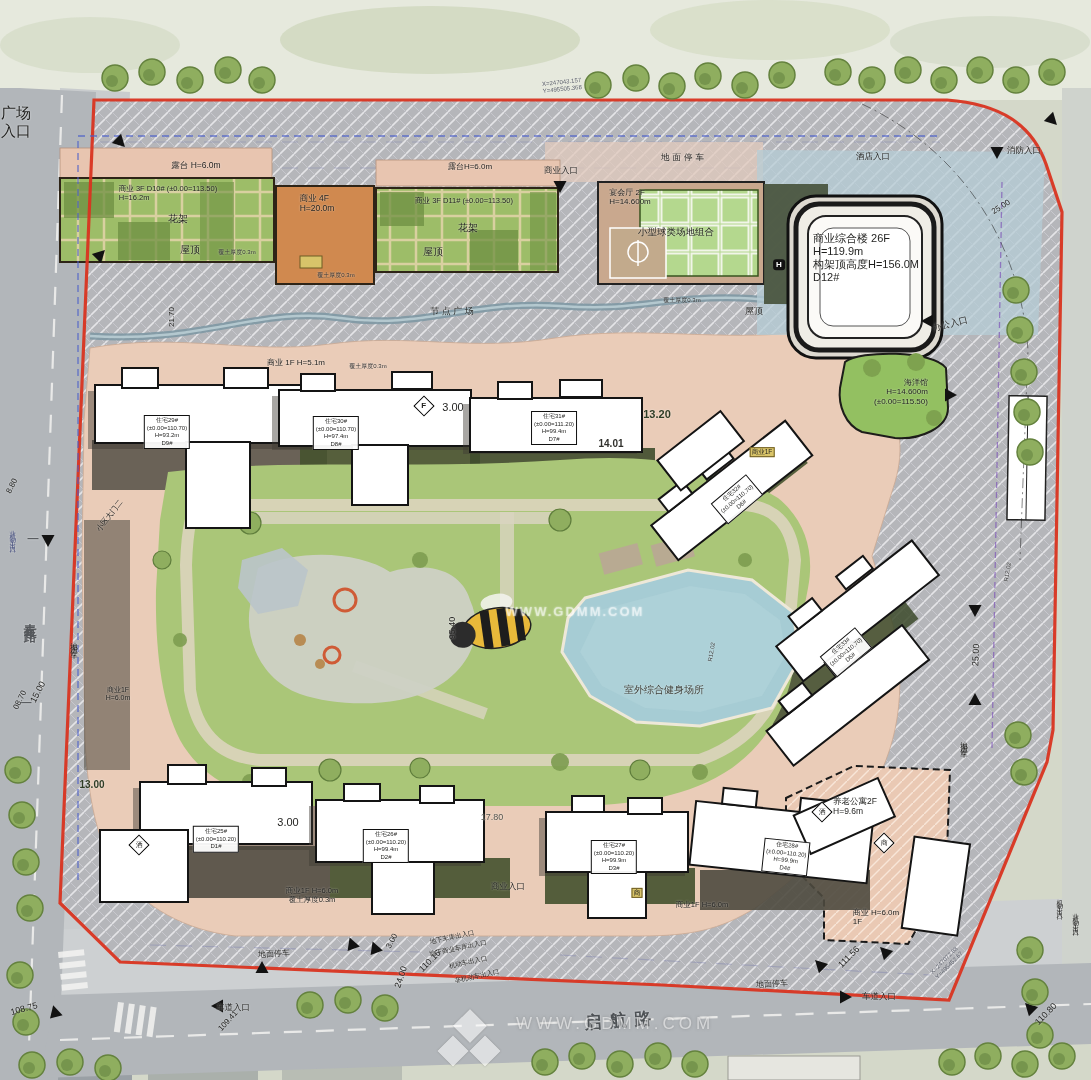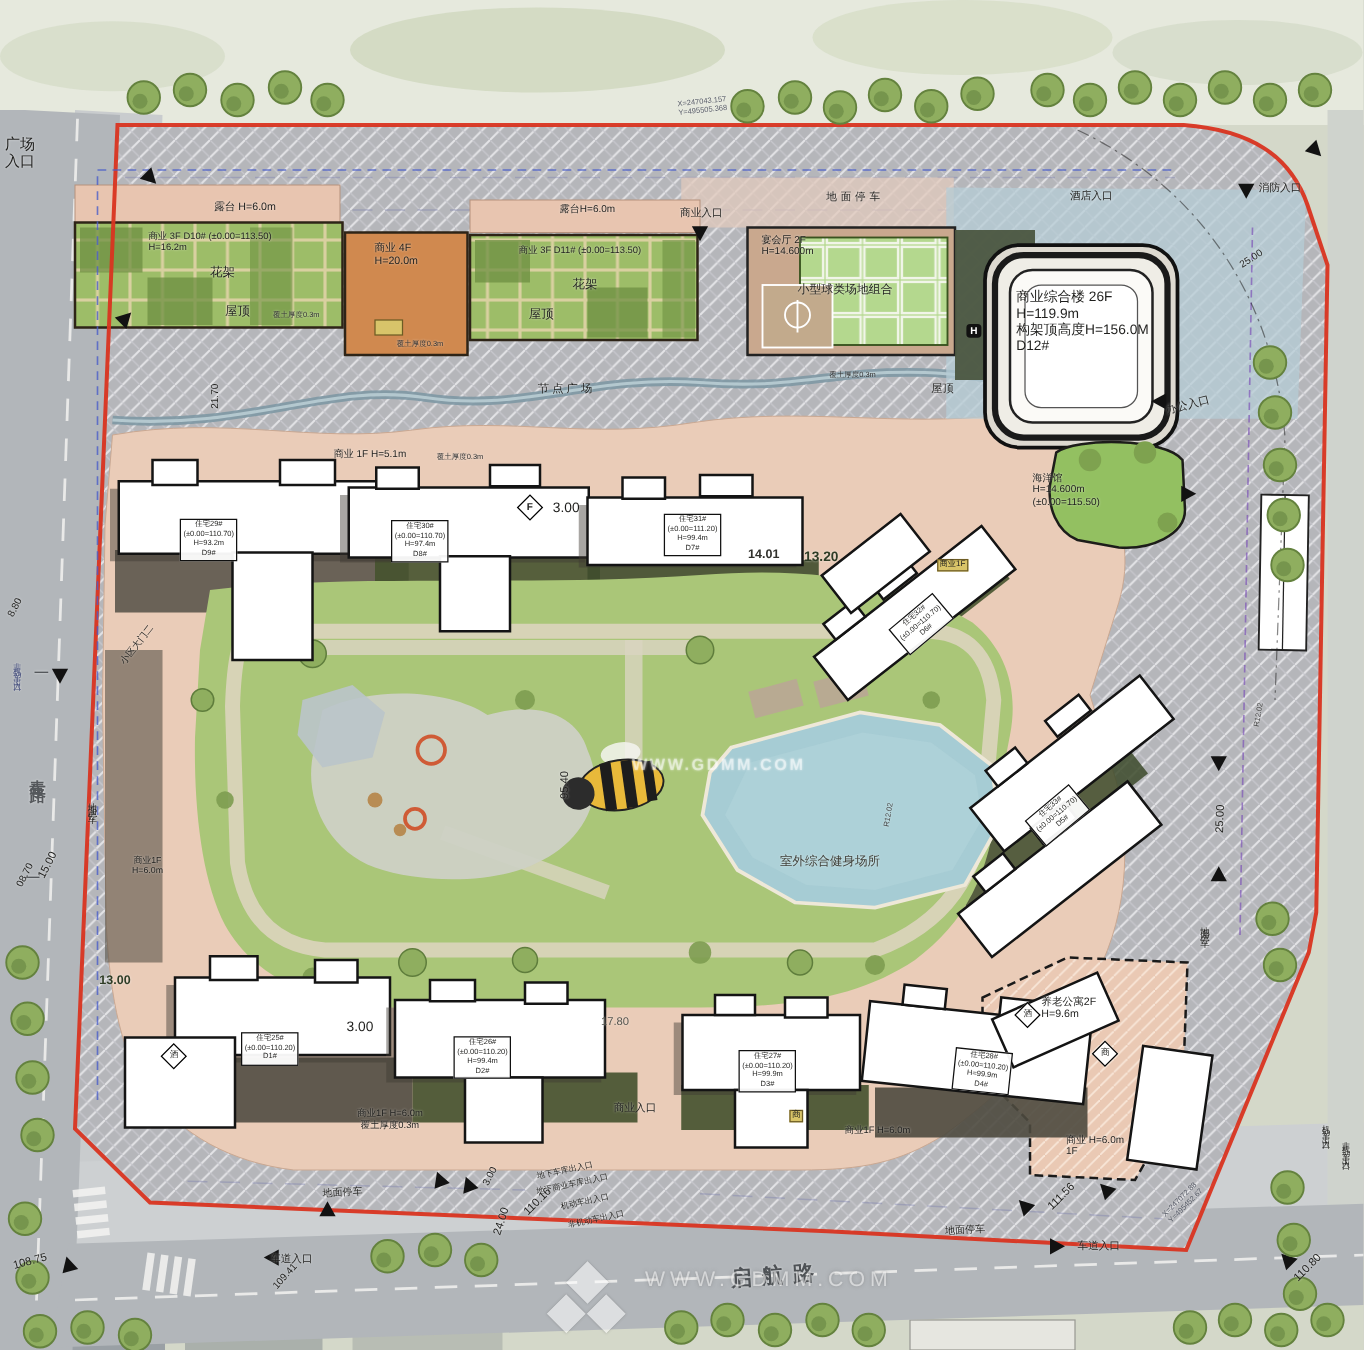--- a/index.html
+++ b/index.html
@@ -432,7 +432,7 @@
 </svg>
 
 <div id="labels">
-      <div class="lbl" style="left: 16px; top: 122px; font-size: 12px; text-align: center; --r: 0deg;">广场
+      <div class="lbl" style="left: 16px; top: 122px; font-size: 15px; text-align: center; --r: 0deg;">广场
 入口</div>
       <div class="lbl" style="left: 196px; top: 165px; font-size: 8.5px; text-align: center; --r: 0deg;">露台 H=6.0m</div>
       <div class="lbl ta-l" style="left: 168px; top: 194px; font-size: 7.5px; --r: 0deg;">商业 3F D10# (±0.00=113.50)

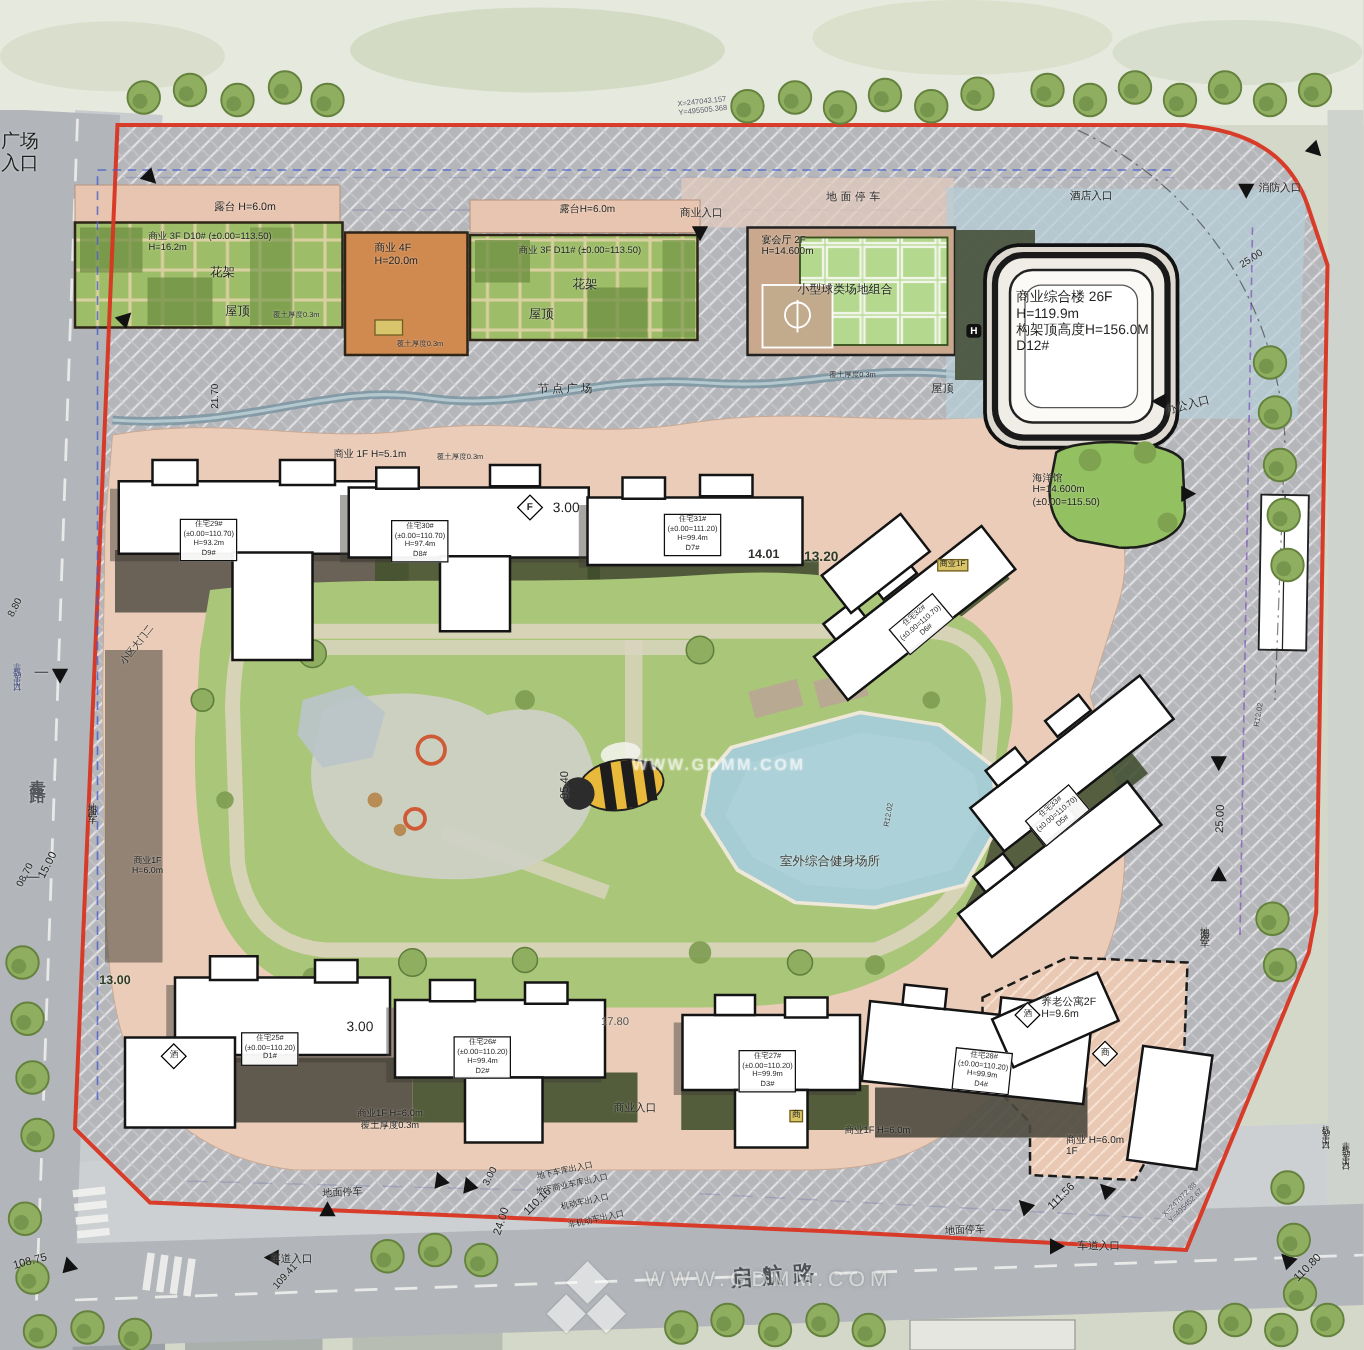--- a/index.html
+++ b/index.html
@@ -467,7 +467,7 @@
 构架顶高度H=156.0M
 D12#</div>
       <div class="lbl hbox" style="left: 779px; top: 265px; font-size: 8px; font-weight: bold; --r: 0deg;">H</div>
-      <div class="lbl ta-l" style="left: 853px; top: 392px; font-size: 8px; --r: 0deg;">海洋馆
+      <div class="lbl ta-l" style="left: 901px; top: 392px; font-size: 8px; text-align: right; --r: 0deg;">海洋馆
 H=14.600m
 (±0.00=115.50)</div>
       <div class="lbl" style="left: 296px; top: 363px; font-size: 8px; --r: 0deg;">商业 1F H=5.1m</div>

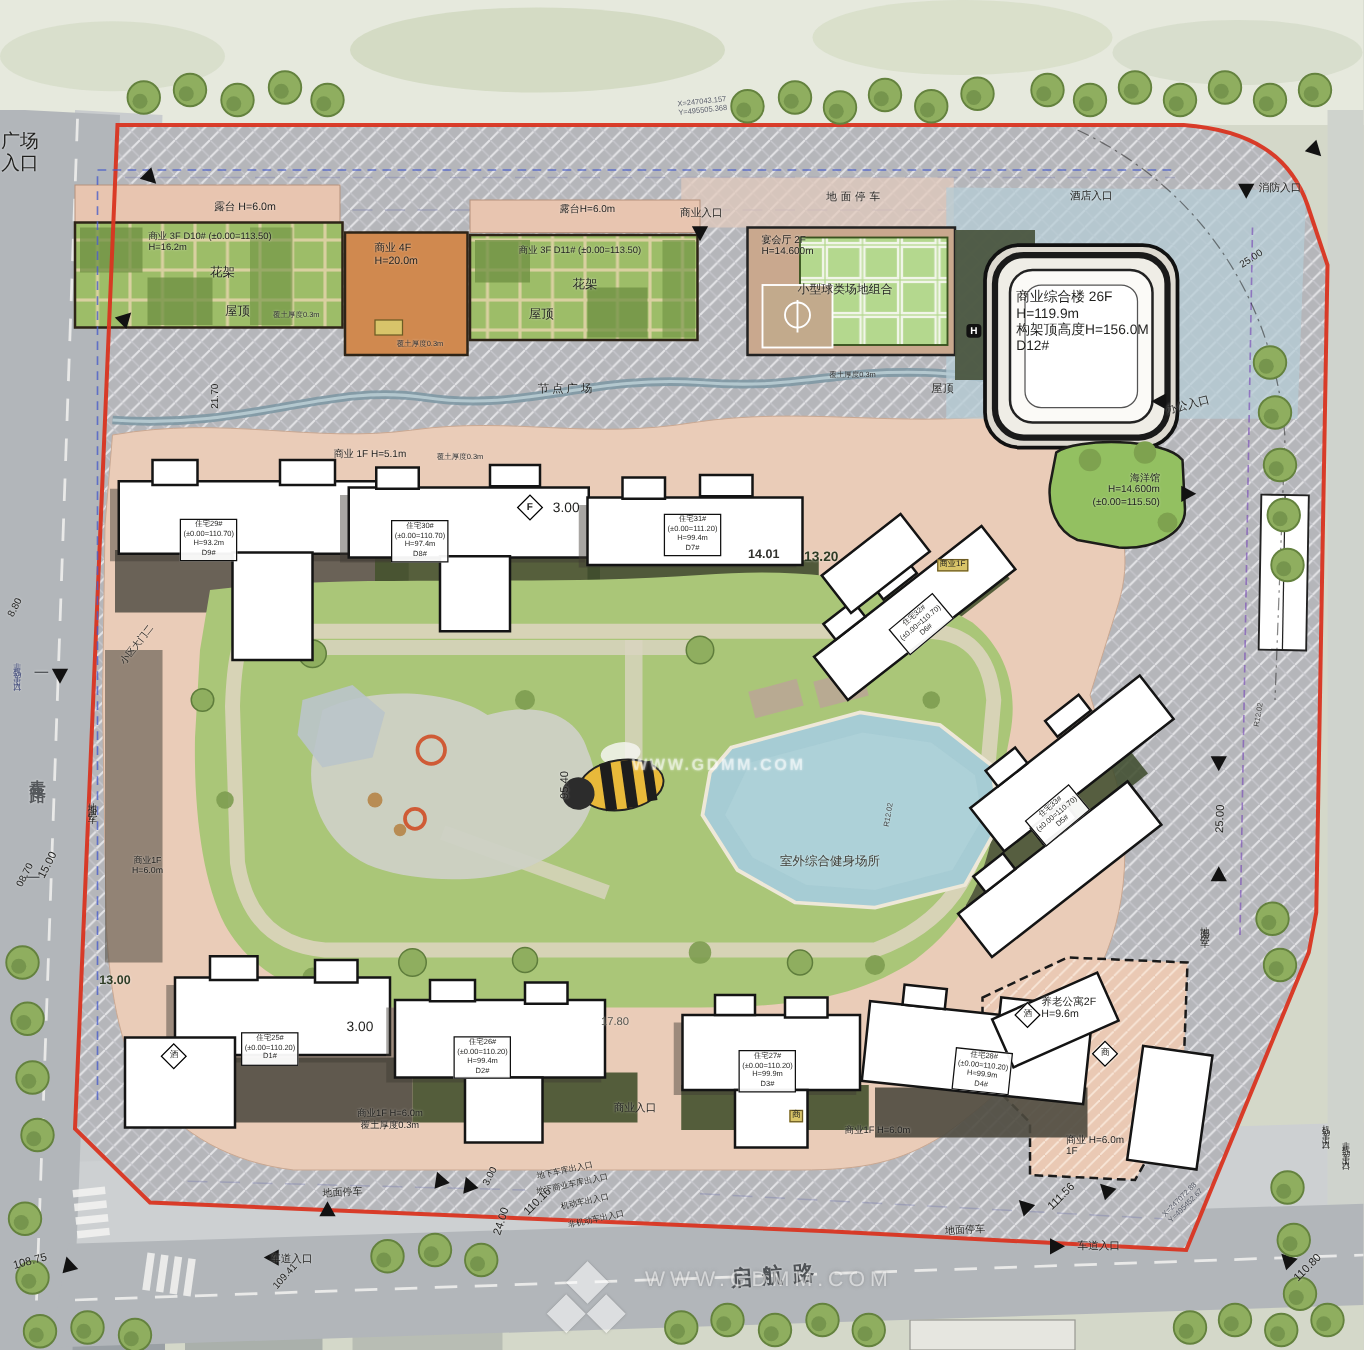--- a/index.html
+++ b/index.html
@@ -474,7 +474,7 @@
       <div class="lbl" style="left: 368px; top: 367px; font-size: 6px; color: rgb(51, 51, 51); --r: 0deg;">覆土厚度0.3m</div>
       <div class="lbl dia" style="left: 424px; top: 406px; font-size: 8px; font-weight: bold; --r: 0deg;"><span class="inner">F</span></div>
       <div class="lbl" style="left: 453px; top: 407px; font-size: 11px; --r: 0deg;">3.00</div>
-      <div class="lbl" style="left: 657px; top: 414px; font-size: 11px; color: rgb(47, 61, 38); font-weight: bold; margin-top: 32px; --r: 0deg;">13.20</div>
+      <div class="lbl" style="left: 657px; top: 414px; font-size: 11px; color: rgb(47, 61, 38); font-weight: bold; --r: 0deg;">13.20</div>
       <div class="lbl" style="left: 611px; top: 444px; font-size: 10px; color: rgb(48, 48, 44); font-weight: bold; --r: 0deg;">14.01</div>
       <div class="lbl box" style="left: 167px; top: 432px; font-size: 6px; --r: 0deg;">住宅29#
 (±0.00=110.70)

